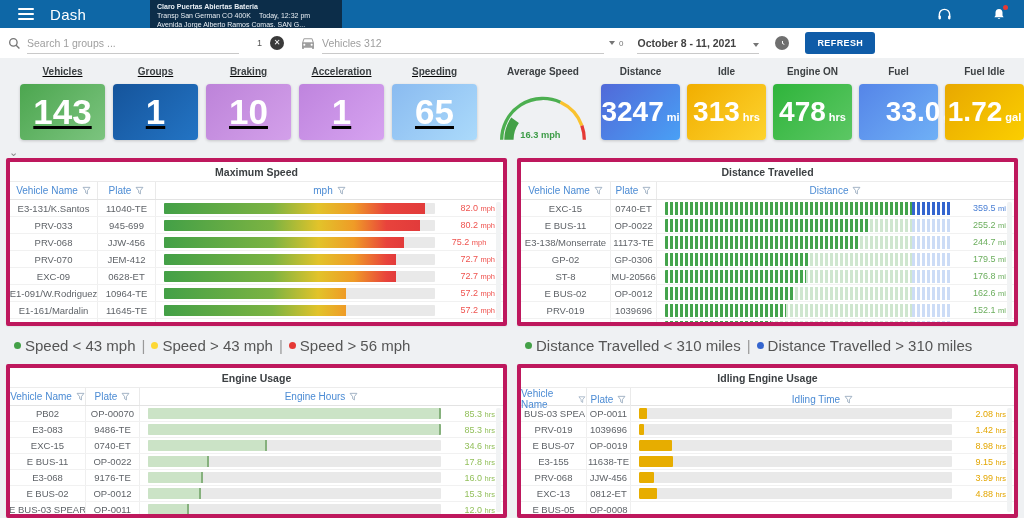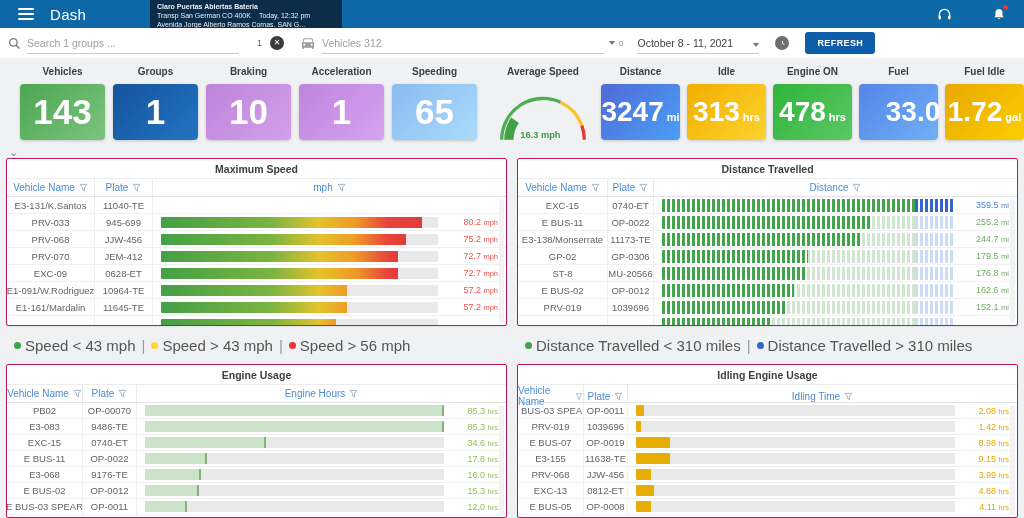--- a/index.html
+++ b/index.html
@@ -29,7 +29,7 @@
   .veh-field { width:282px; margin-left:6px; }
   .caret { width:0; height:0; border-left:3.5px solid transparent; border-right:3.5px solid transparent; border-top:4px solid #757575; margin-left:5px; }
   .cnt0 { font-size:8px; color:#757575; margin-left:4px; }
-  .date-field { width:122px; margin-left:14px; color:#424242; display:flex; justify-content:space-between; align-items:flex-end; }
+  .date-field { width:122px; margin-left:14px; color:#424242; display:flex; justify-content:space-between; align-items:flex-end;font-weight:bold; }
   .clock-btn { width:14px; height:14px; border-radius:50%; background:#6f6f6f; margin-left:16px; display:flex; align-items:center; justify-content:center; cursor:pointer; }
   .refresh-btn { margin-left:16px; background:#0f5ca8; color:#fff; font-size:9px; font-weight:bold; letter-spacing:.4px; padding:6px 12px; border:none; border-radius:3px; cursor:pointer; }
 

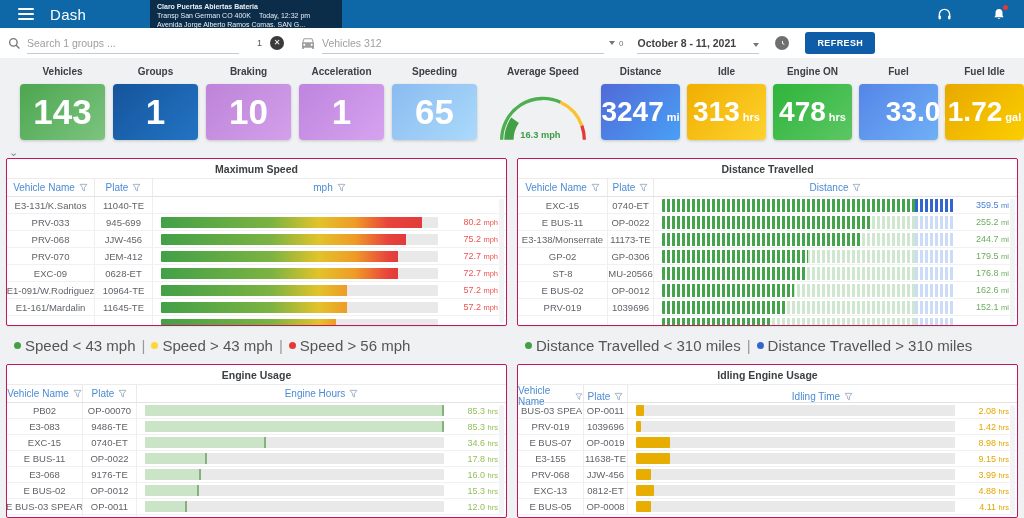--- a/index.html
+++ b/index.html
@@ -36,7 +36,7 @@
   
   .kpi-section { position:absolute; top:58px; left:0; right:0; height:92px; padding:8px 0 0 20px; display:flex; align-items:flex-start; }
   .kpi { display:flex; flex-direction:column; align-items:center; }
-  .kpi-l { width:85px; margin-right:8px; }
+  .kpi-l { width:85px; margin-right:8px;text-decoration:underline; }
   .kpi-r { width:79px; margin-right:7px; }
   .kpi-label { font-size:10px; font-weight:bold; color:#3c4043; margin-bottom:7px; white-space:nowrap; }
   .kpi-card { width:100%; height:56px; border-radius:4px; display:flex; align-items:center; justify-content:center; color:#fff; box-shadow:0 1px 3px rgba(0,0,0,.18); cursor:pointer; }

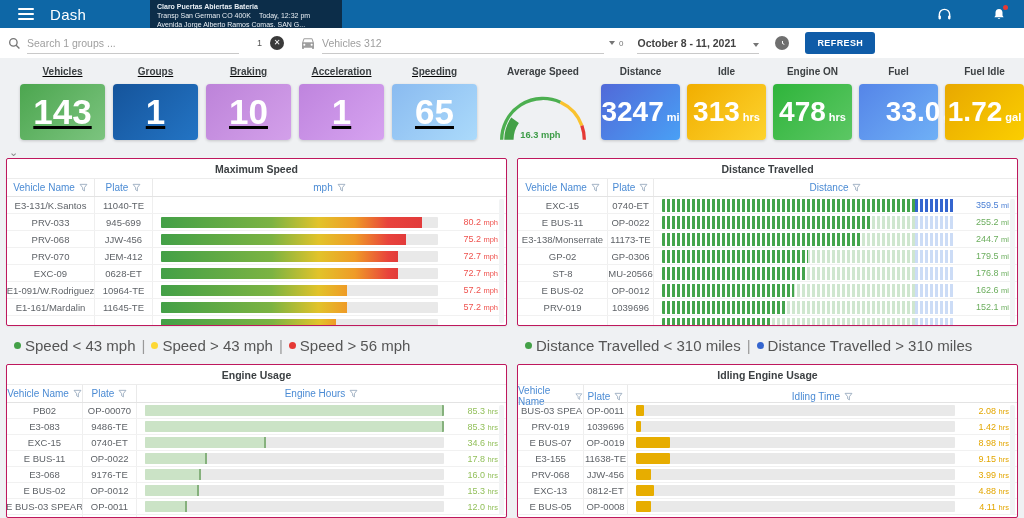--- a/index.html
+++ b/index.html
@@ -49,7 +49,7 @@
 
   
   .charts { position:absolute; top:158px; left:6px; right:6px; bottom:0; display:grid; grid-template-columns:1fr 1fr; grid-template-rows:168px 38px 1fr; column-gap:10px; }
-  .panel { background:#fff; border:1px solid #be185d; border-radius:2px; box-shadow:0 1px 2px rgba(0,0,0,.06); overflow:hidden; position:relative; }
+  .panel { background:#fff; border:4px solid #be185d; border-radius:2px; box-shadow:0 1px 2px rgba(0,0,0,.06); overflow:hidden; position:relative; }
   .panel-title { height:20px; display:flex; align-items:center; justify-content:center; font-size:10.5px; font-weight:bold; color:#3c4043; border-bottom:1px solid #ececec; }
   .t-head { display:grid; height:18px; border-bottom:1px solid #e3e3e3; }
   .th { display:flex; align-items:center; justify-content:center; gap:4px; font-size:10px; color:#4b8bd4; border-right:1px solid #eaeaea; cursor:pointer; }

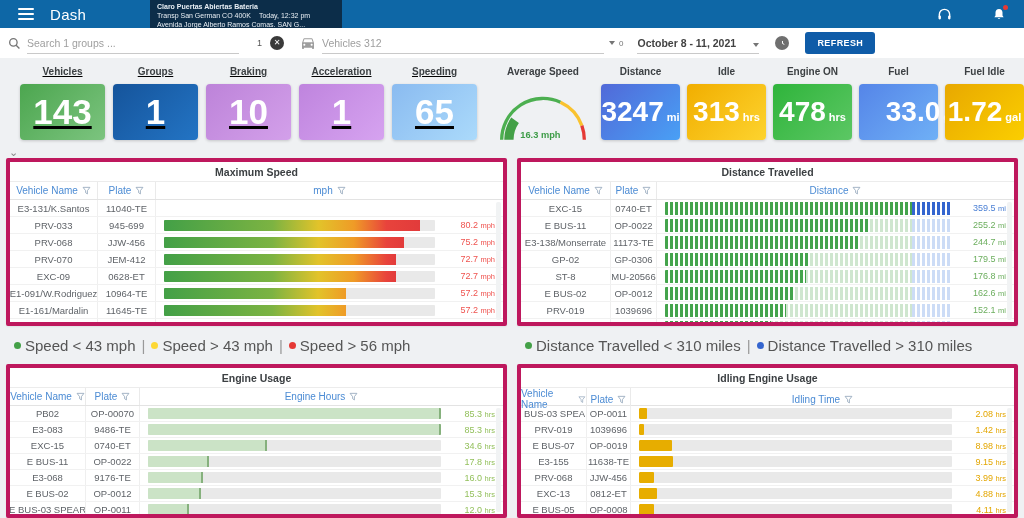--- a/index.html
+++ b/index.html
@@ -281,6 +281,12 @@
         <div class="t-row">
           <div class="td">E3-131/K.Santos</div>
           <div class="td">11040-TE</div>
+          <div class="td bar-cell">
+            <div class="track">
+              <div class="fill" style="width: 96.4706%; background: linear-gradient(90deg, rgb(67, 160, 71) 0%, rgb(124, 179, 66) 41.5%, rgb(226, 195, 42) 59.1%, rgb(239, 155, 39) 72.6%, rgb(232, 67, 60) 85%, rgb(226, 59, 59) 100%);"></div>
+            </div>
+            <span class="val" style="color: rgb(239, 83, 79);"><span>82.0 </span><span class="vu">mph</span></span>
+          </div>
         </div>
         <div class="t-row">
           <div class="td">PRV-033</div>

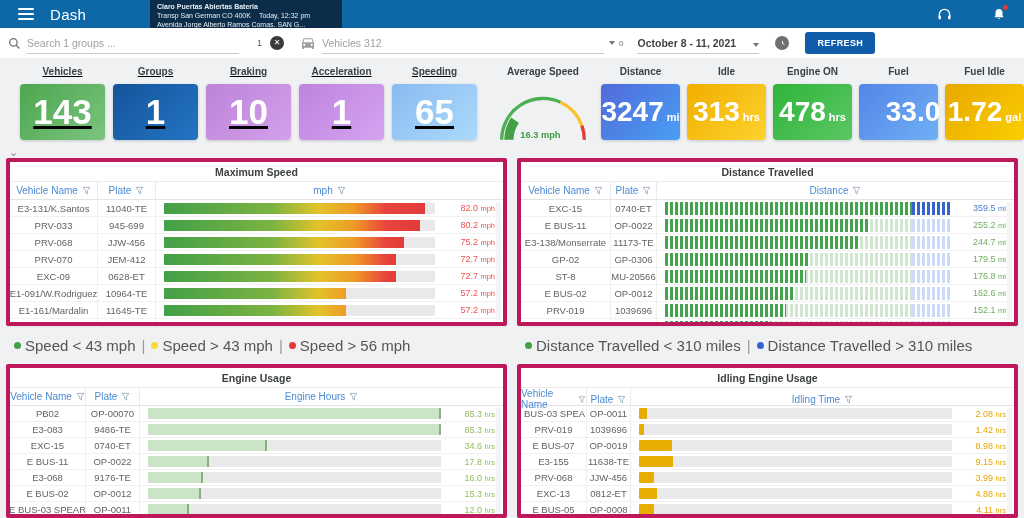--- a/index.html
+++ b/index.html
@@ -305,7 +305,7 @@
             <div class="track">
               <div class="fill" style="width: 88.4706%; background: linear-gradient(90deg, rgb(67, 160, 71) 0%, rgb(124, 179, 66) 45.2%, rgb(226, 195, 42) 64.4%, rgb(239, 155, 39) 79.1%, rgb(232, 67, 60) 92.7%, rgb(226, 59, 59) 100%);"></div>
             </div>
-            <span class="val" style="color: rgb(239, 83, 79);"><span>75.2 </span><span class="vu">mph</span></span>
+            <span class="val" style="color: rgb(239, 83, 79); text-align: center;"><span>75.2 </span><span class="vu">mph</span></span>
           </div>
         </div>
         <div class="t-row">

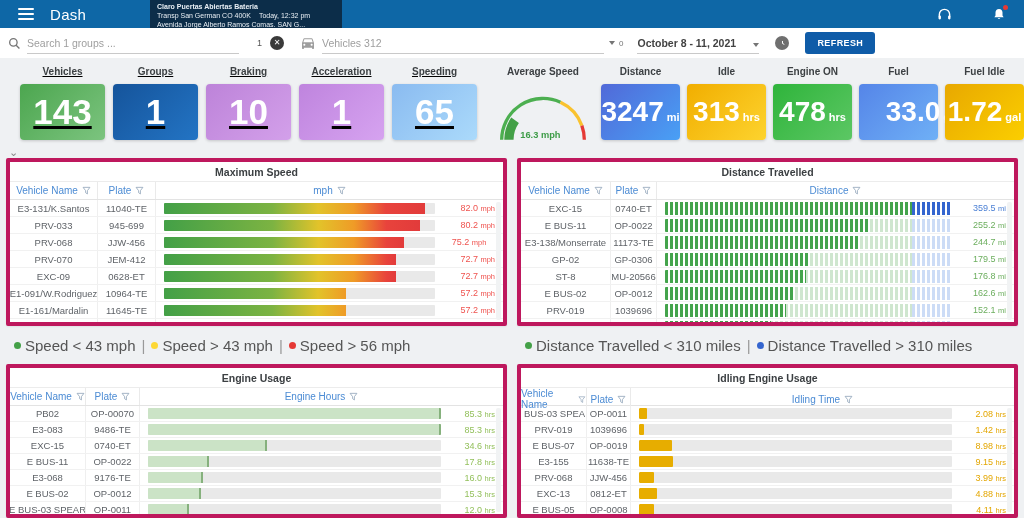--- a/index.html
+++ b/index.html
@@ -695,12 +695,6 @@
         <div class="t-row">
           <div class="td">E BUS-05</div>
           <div class="td">OP-0008</div>
-          <div class="td bar-cell">
-            <div class="track">
-              <div class="fill fi" style="width: 4.81829%;"></div>
-            </div>
-            <span class="val" style="color: rgb(227, 166, 0);"><span>4.11 </span><span class="vu">hrs</span></span>
-          </div>
         </div>
       </div>
     <div class="scrolltrack"></div>

